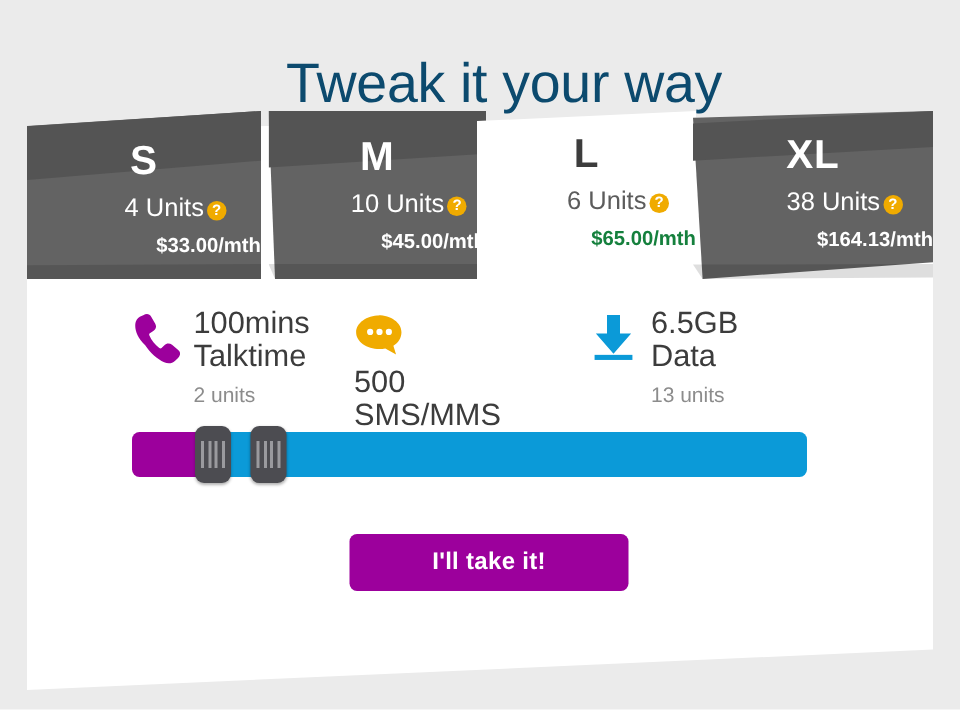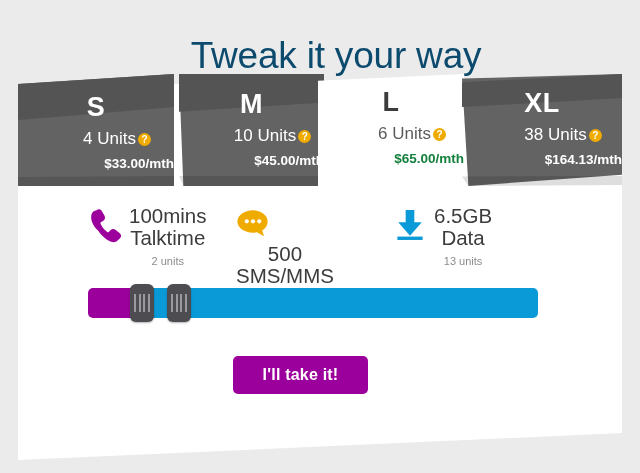--- a/index.html
+++ b/index.html
@@ -193,7 +193,6 @@
     top: 0;
     display: flex;
     align-items: flex-start;
-    text-align: center;
   }
   #feature-talktime { left: 70px; }
   #feature-sms { left: 218px; flex-direction: column; }

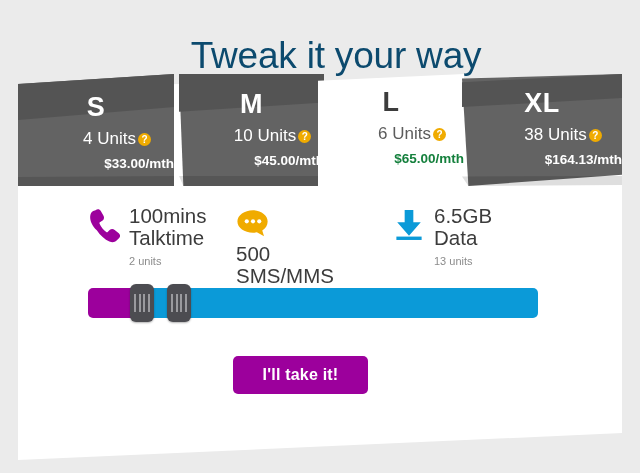--- a/index.html
+++ b/index.html
@@ -214,7 +214,7 @@
     white-space: nowrap;
   }
   .feature-sub {
-    font-size: 11px;
+    font-size: 14px;
     color: #8c8c8c;
     margin-top: 7px;
     line-height: 1;

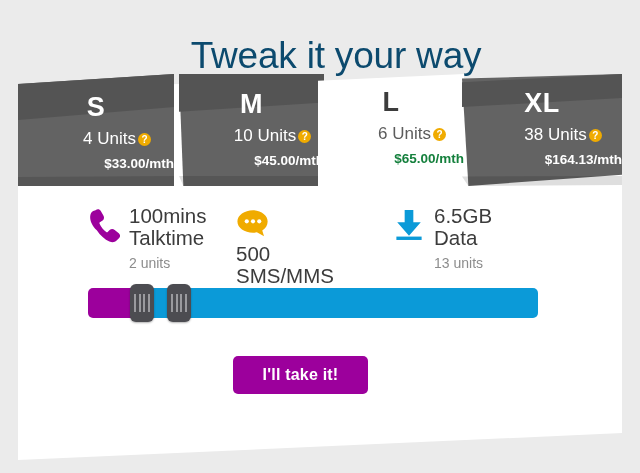--- a/index.html
+++ b/index.html
@@ -267,7 +267,7 @@
     position: absolute;
     left: 233px;
     top: 356px;
-    width: 135px;
+    width: 186px;
     height: 38px;
     background: #9c009c;
     border: none;

